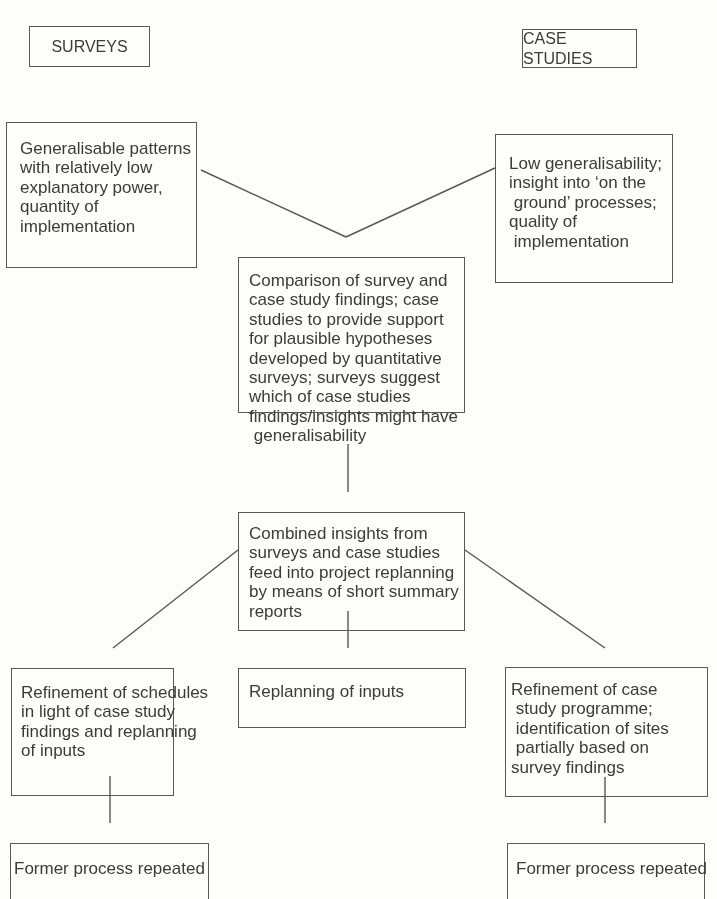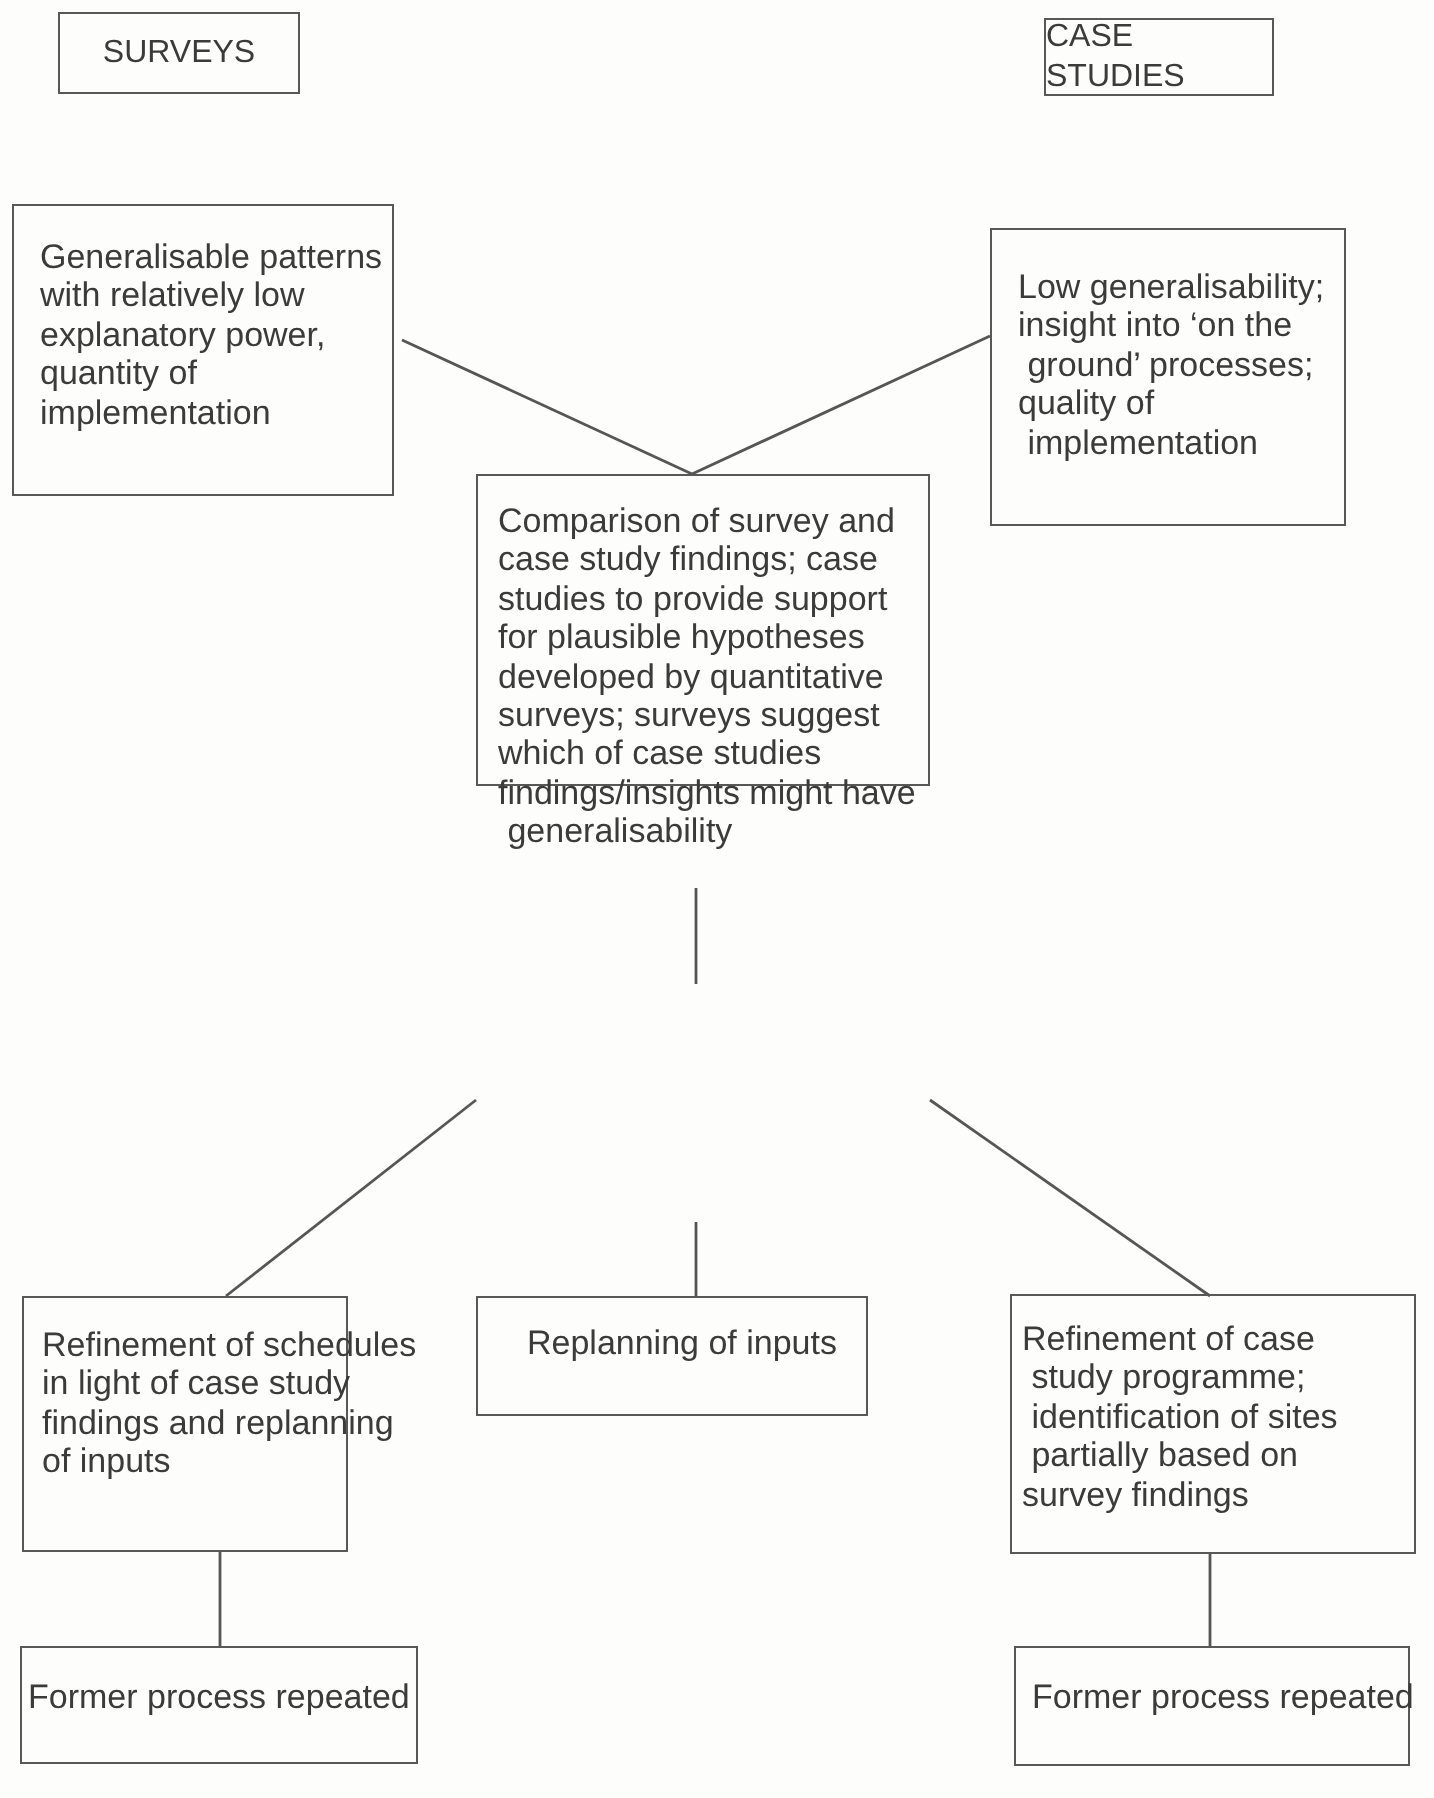--- a/index.html
+++ b/index.html
@@ -35,6 +35,7 @@
     line-height: 19.4px;
     white-space: pre;
     overflow: visible;
+    margin-top: 20px;
   }
   .title {
     font-size: 16px;

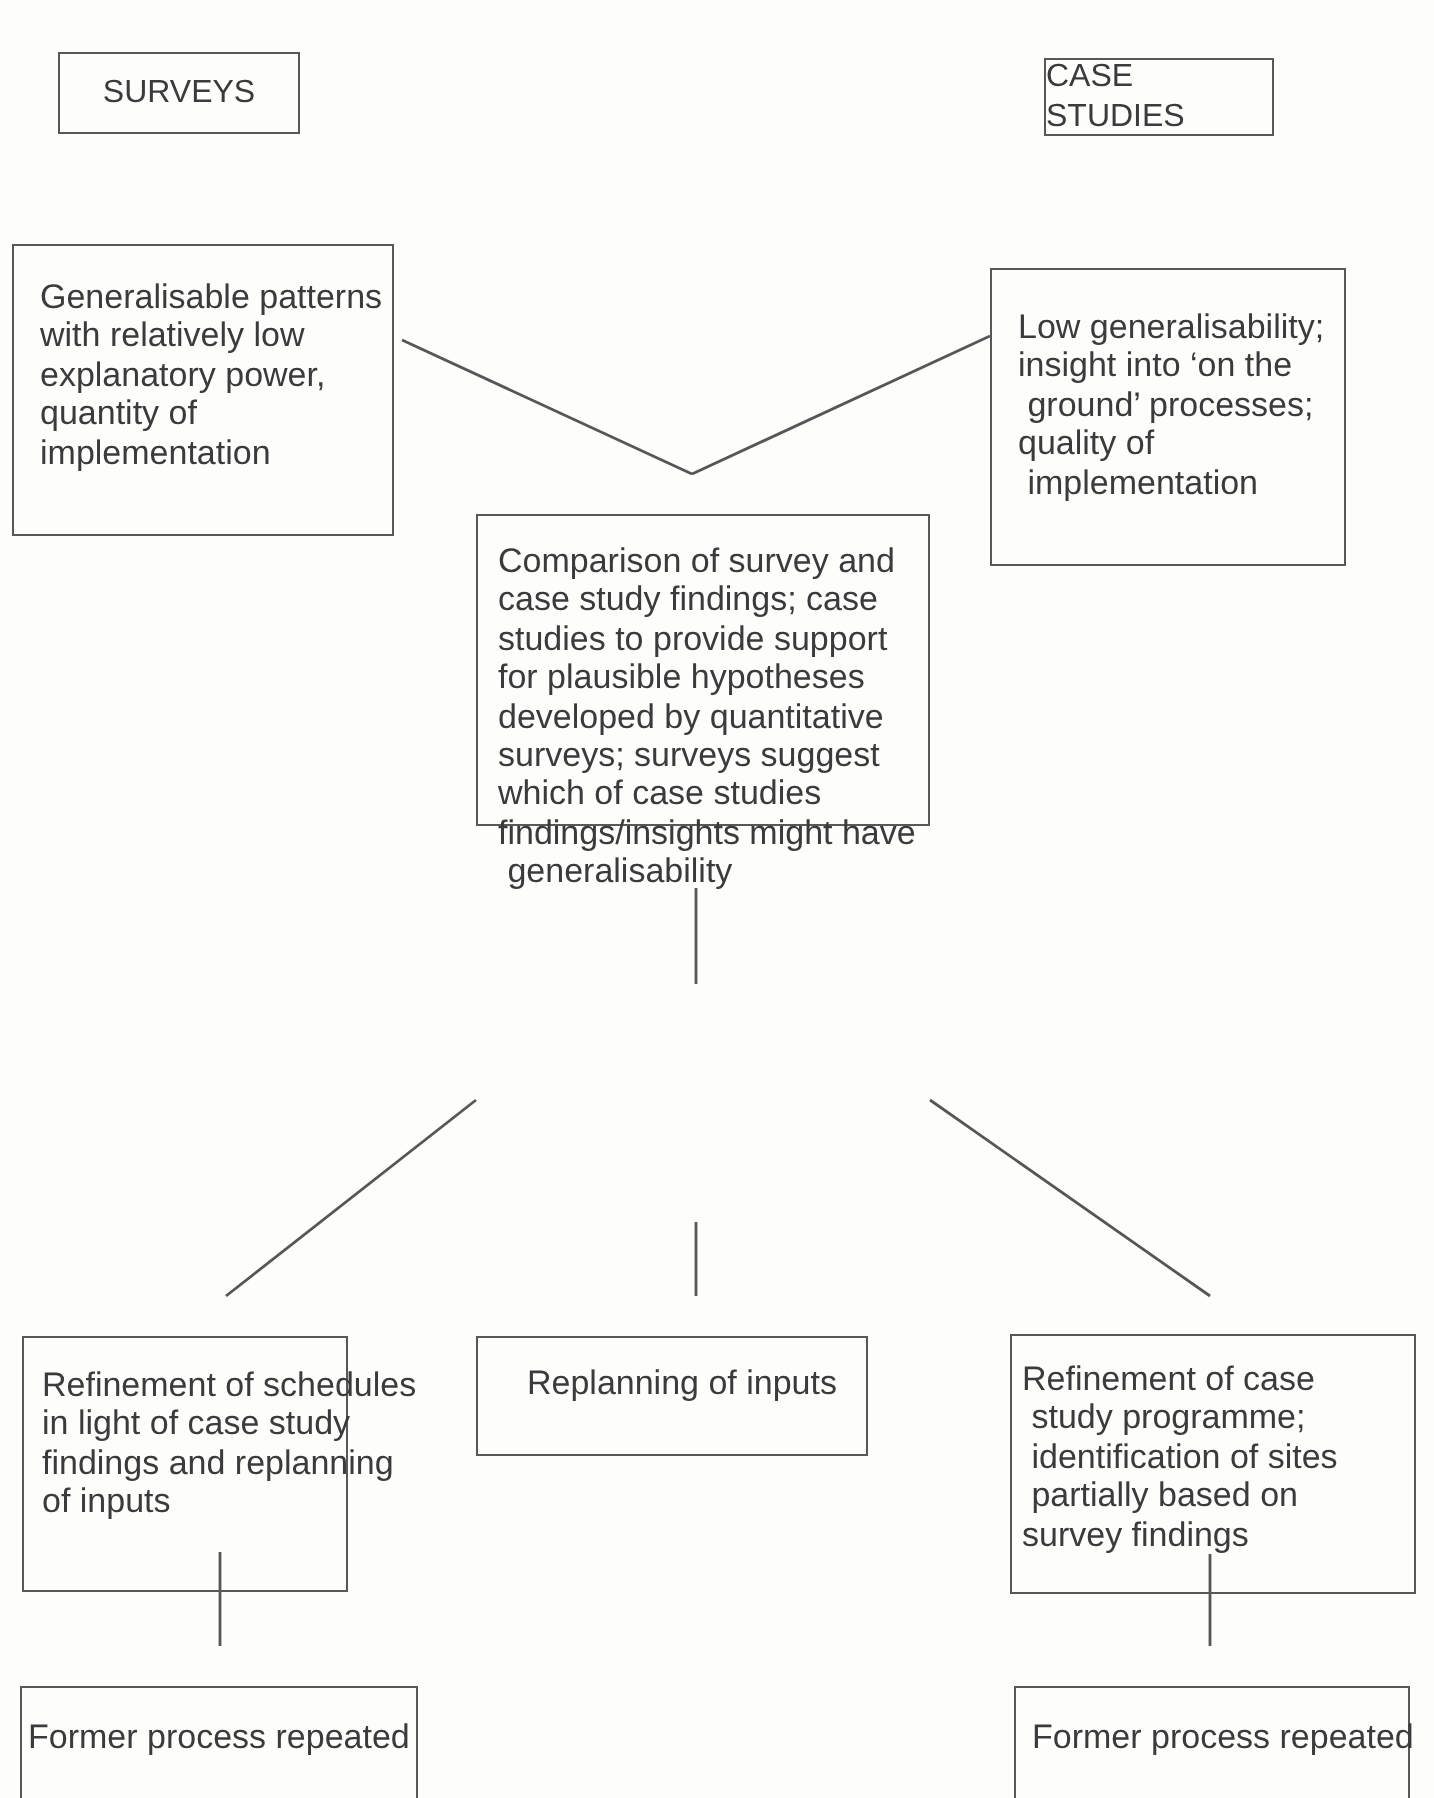--- a/index.html
+++ b/index.html
@@ -98,6 +98,11 @@
 findings/insights might have
  generalisability</div>
 
+  <div class="box b-combined">Combined insights from
+surveys and case studies
+feed into project replanning
+by means of short summary
+reports</div>
 
   <div class="box b-refine-schedules">Refinement of schedules
 in light of case study

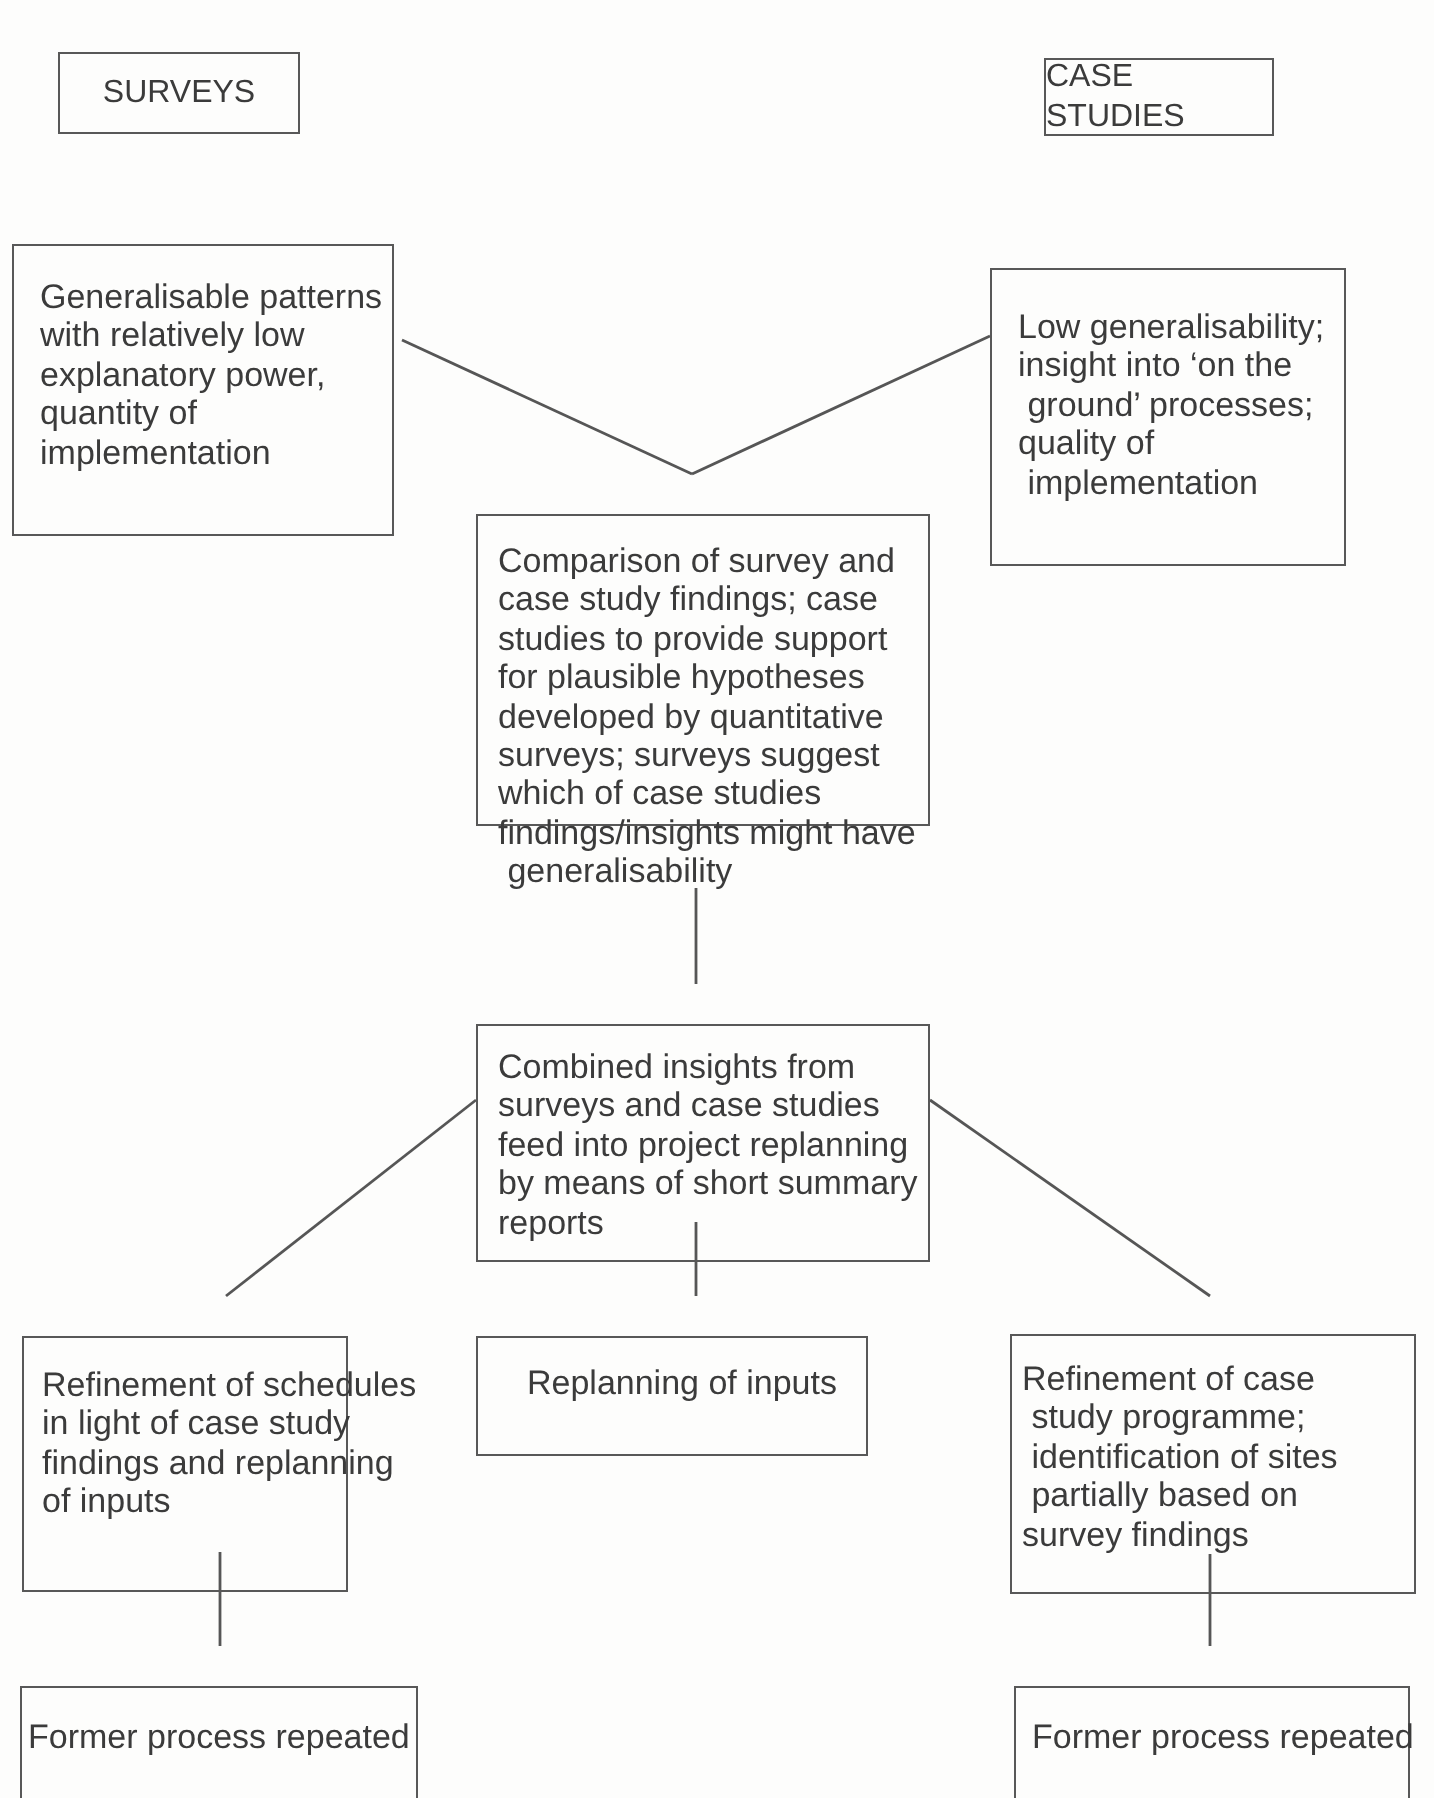--- a/index.html
+++ b/index.html
@@ -51,7 +51,7 @@
   .b-comparison       { left: 238px; top: 237px; width: 227px; height: 156px; padding: 13px 0 0 10px; }
   .b-combined         { left: 238px; top: 492px; width: 227px; height: 119px; padding: 11px 0 0 10px; }
   .b-refine-schedules { left: 11px;  top: 648px; width: 163px; height: 128px; padding: 14px 0 0 9px; }
-  .b-replanning       { left: 238px; top: 648px; width: 196px; height: 60px;  padding: 13px 0 0 10px; text-align: center; }
+  .b-replanning       { left: 238px; top: 648px; width: 228px; height: 60px;  padding: 13px 0 0 10px; }
   .b-refine-case      { left: 505px; top: 647px; width: 203px; height: 130px; padding: 12px 0 0 5px; }
   .b-former-left      { left: 10px;  top: 823px; width: 199px; height: 59px;  padding: 15px 0 0 3px; }
   .b-former-right     { left: 507px; top: 823px; width: 198px; height: 60px;  padding: 15px 0 0 8px; }

